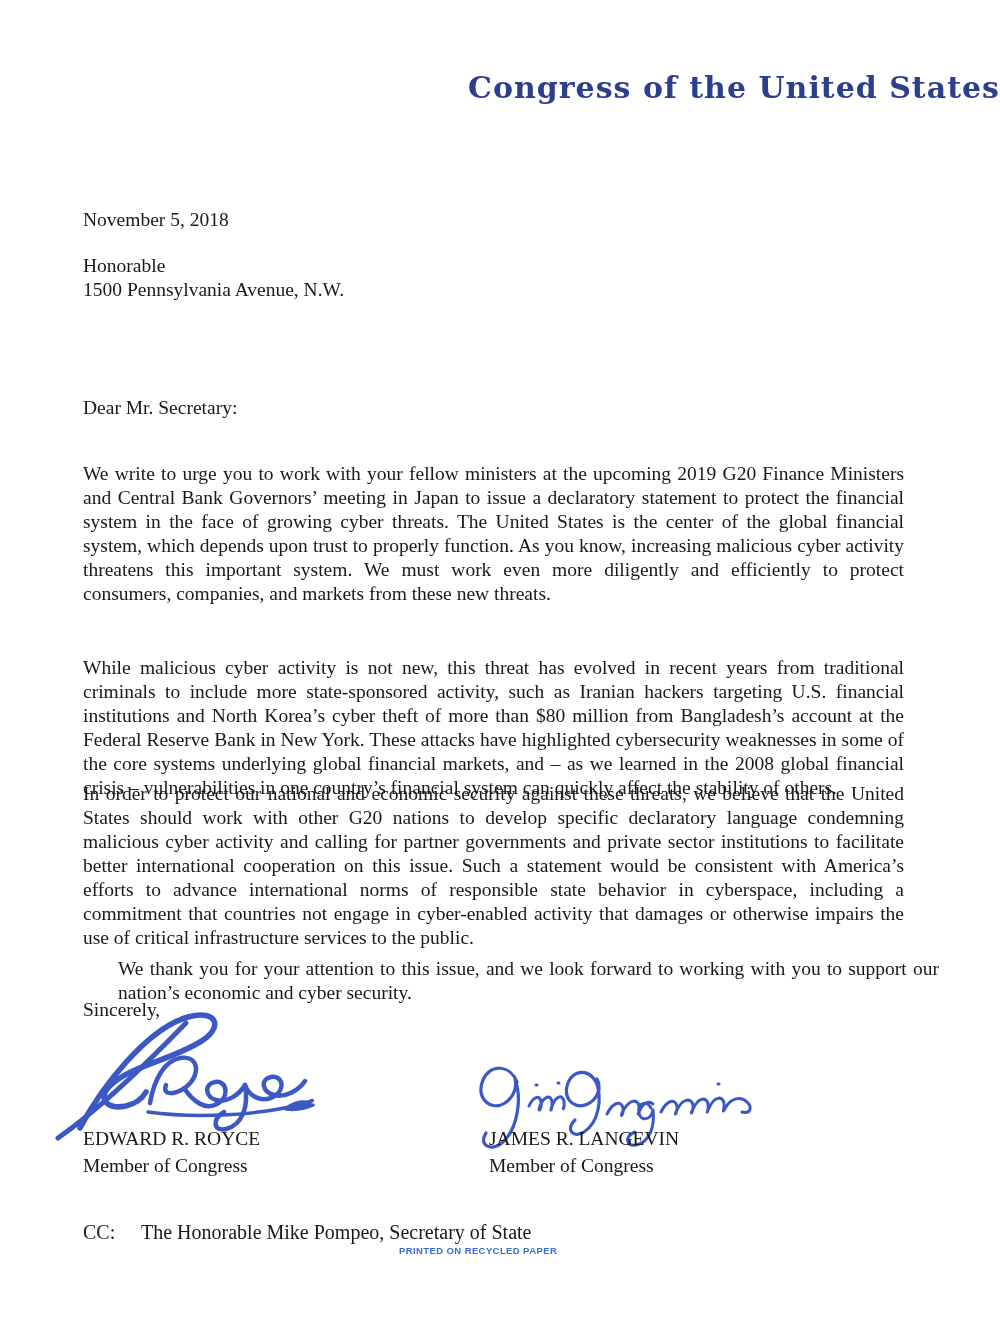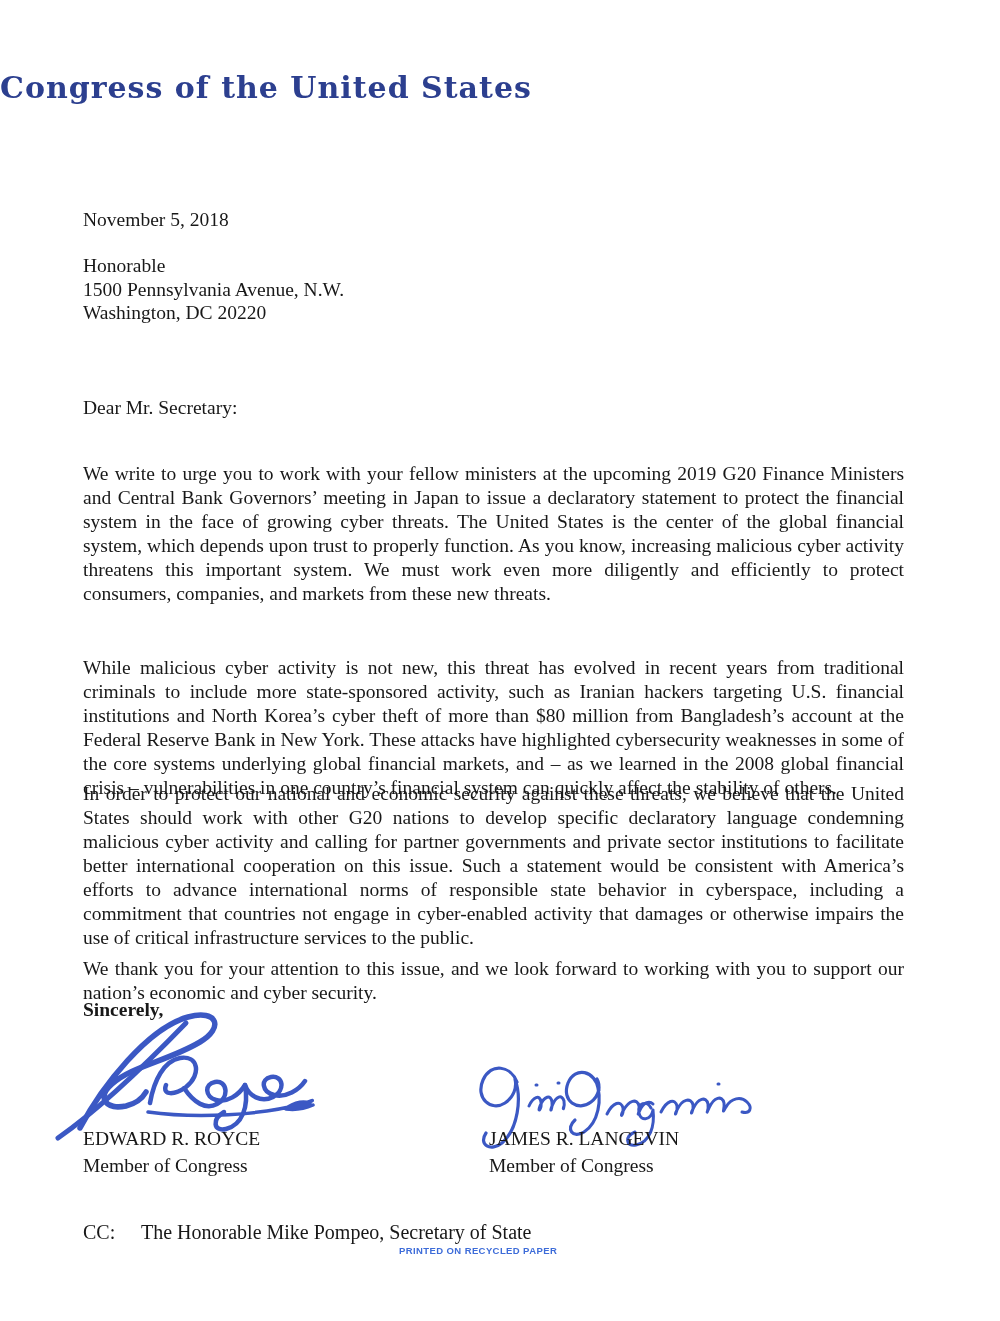--- a/index.html
+++ b/index.html
@@ -8,7 +8,7 @@
     background:#ffffff; overflow:hidden;
     font-family:"Liberation Serif", serif; color:#181818;
   }
-  .letterhead { position:absolute; top:70px; left:0; width:100%; text-align:left; color:#2c3f8f; }
+  .letterhead { position:absolute; top:70px; left:0; width:100%; text-align:right; color:#2c3f8f; }
   .lh1 { font-family:"DejaVu Serif", serif; font-weight:bold; font-size:30px; letter-spacing:1px; }
   .lh2 { font-family:"DejaVu Serif", serif; font-weight:bold; font-size:21px; letter-spacing:1px; margin-top:5px; }
   .date { position:absolute; left:83px; top:209px; font-size:19.5px; }

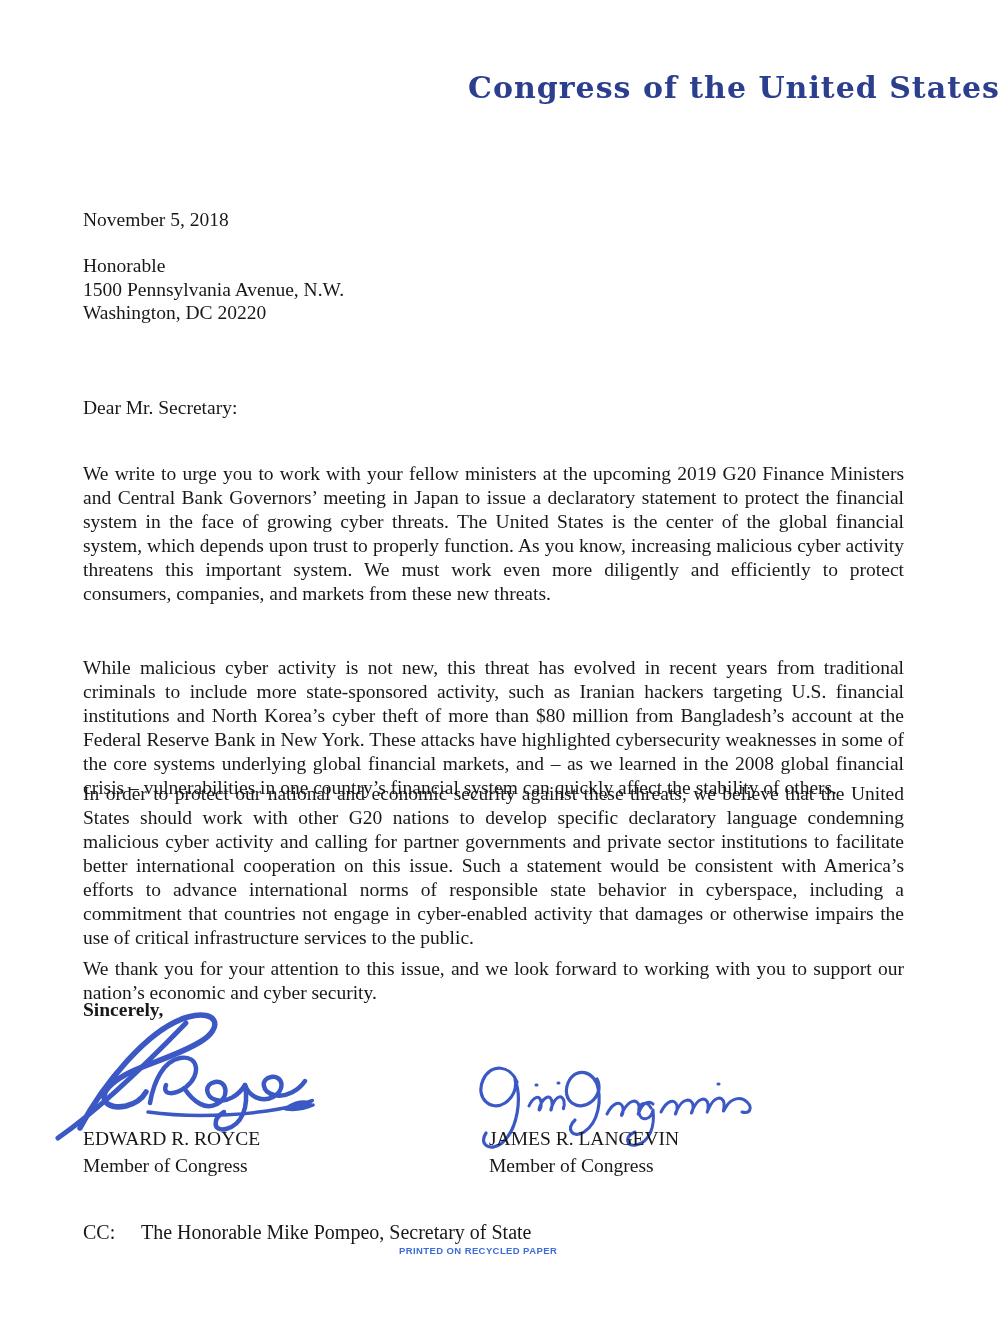--- a/index.html
+++ b/index.html
@@ -45,7 +45,6 @@
   <div class="address">
     <div>Honorable</div>
     <div>1500 Pennsylvania Avenue, N.W.</div>
-    <div>Washington, DC 20220</div>
   </div>
 
   <div class="salutation">Dear Mr. Secretary:</div>

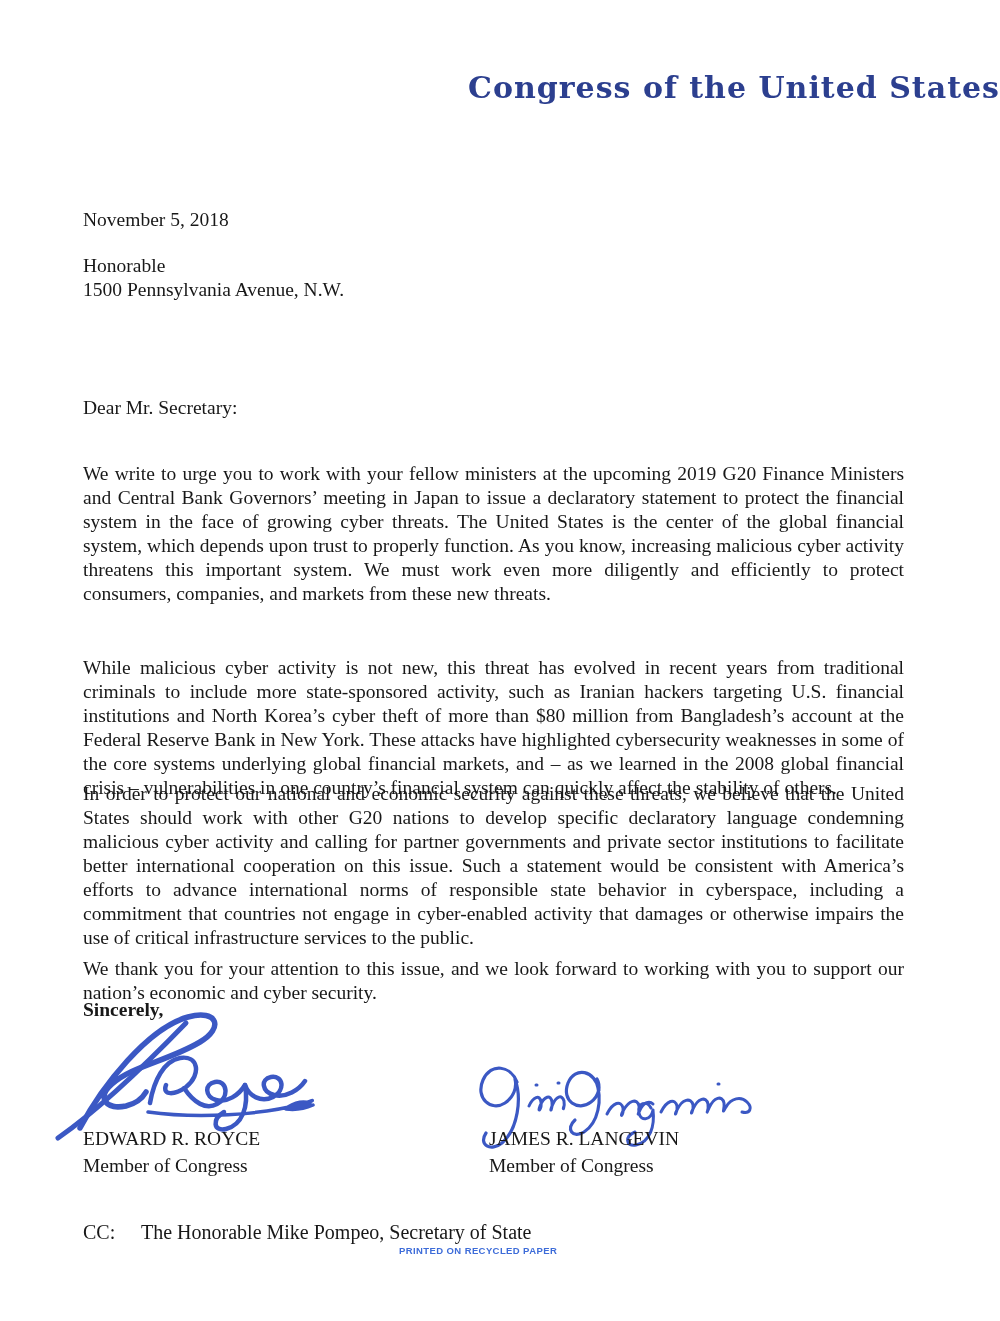--- a/index.html
+++ b/index.html
@@ -15,7 +15,7 @@
   .address { position:absolute; left:83px; top:254px; font-size:19.5px; line-height:23.5px; }
   .salutation { position:absolute; left:83px; top:397px; font-size:19.5px; }
   .para { position:absolute; left:83px; width:821px; font-size:19.5px; line-height:24px; text-align:justify; }
-  #p1 { top:442px; } #p2 { top:636px; } #p3 { top:762px; } #p4 { top:937px; }
+  #p1 { top:442px; } #p2 { top:636px; } #p3 { top:762px; } #p4 { top:937px;margin-left:35px; }
   .closing { position:absolute; left:83px; top:999px; font-size:19.5px;font-weight:bold; }
   .sig-svg-royce    { position:absolute; left:52px;  top:1008px; }
   .sig-svg-langevin { position:absolute; left:465px; top:1056px; }

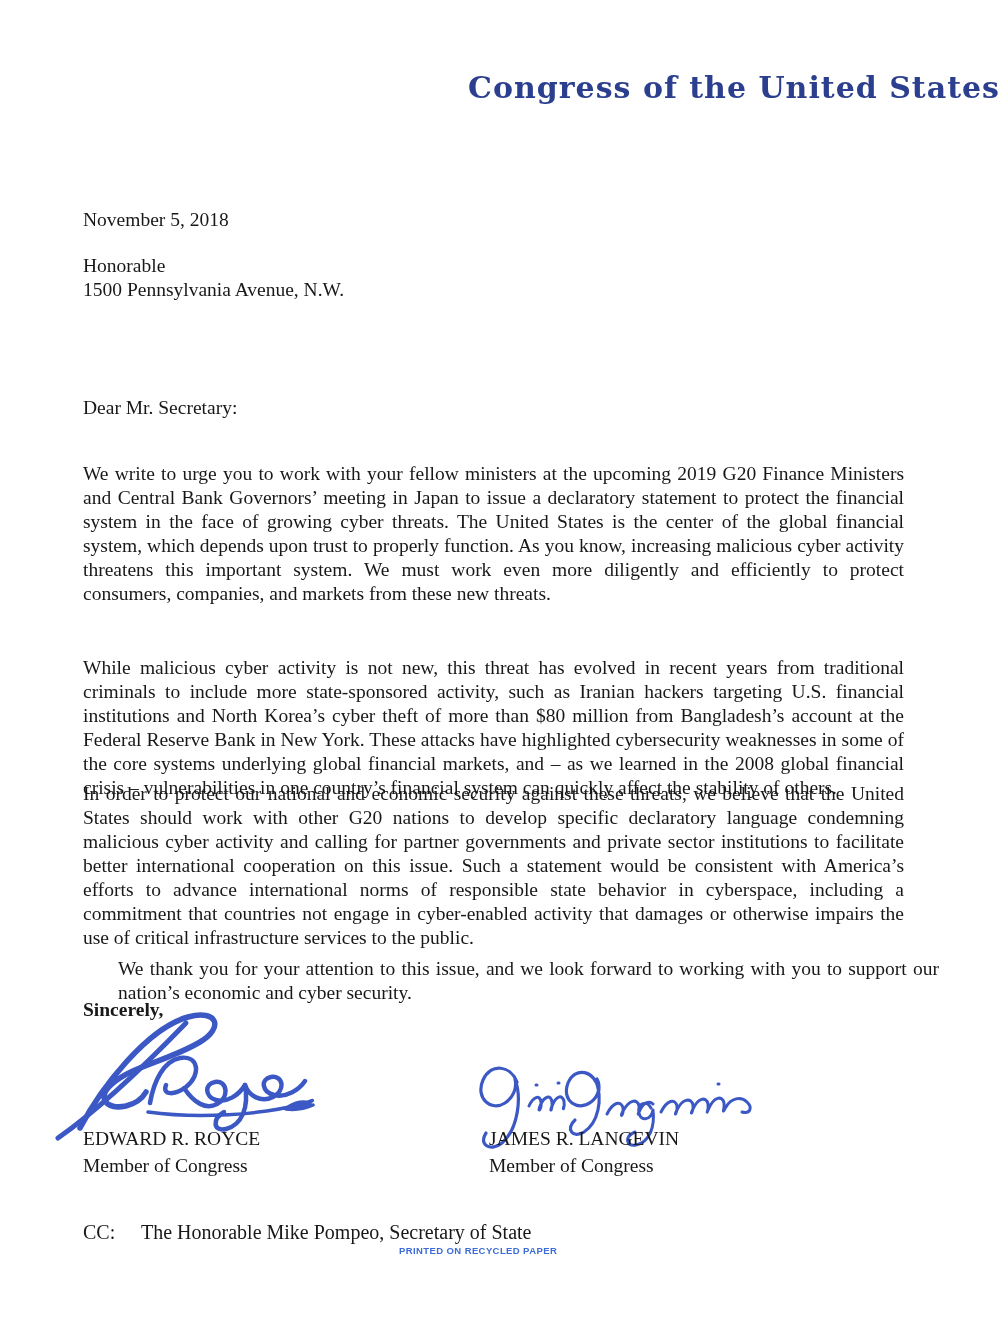--- a/index.html
+++ b/index.html
@@ -16,7 +16,7 @@
   .salutation { position:absolute; left:83px; top:397px; font-size:19.5px; }
   .para { position:absolute; left:83px; width:821px; font-size:19.5px; line-height:24px; text-align:justify; }
   #p1 { top:442px; } #p2 { top:636px; } #p3 { top:762px; } #p4 { top:937px;margin-left:35px; }
-  .closing { position:absolute; left:83px; top:999px; font-size:19.5px;font-weight:bold; }
+  .closing { position:absolute; left:83px; top:999px; font-size:19.5px; }
   .sig-svg-royce    { position:absolute; left:52px;  top:1008px; }
   .sig-svg-langevin { position:absolute; left:465px; top:1056px; }
   .sig-block { position:absolute; top:1126px; line-height:26.5px; font-size:19.5px; }

